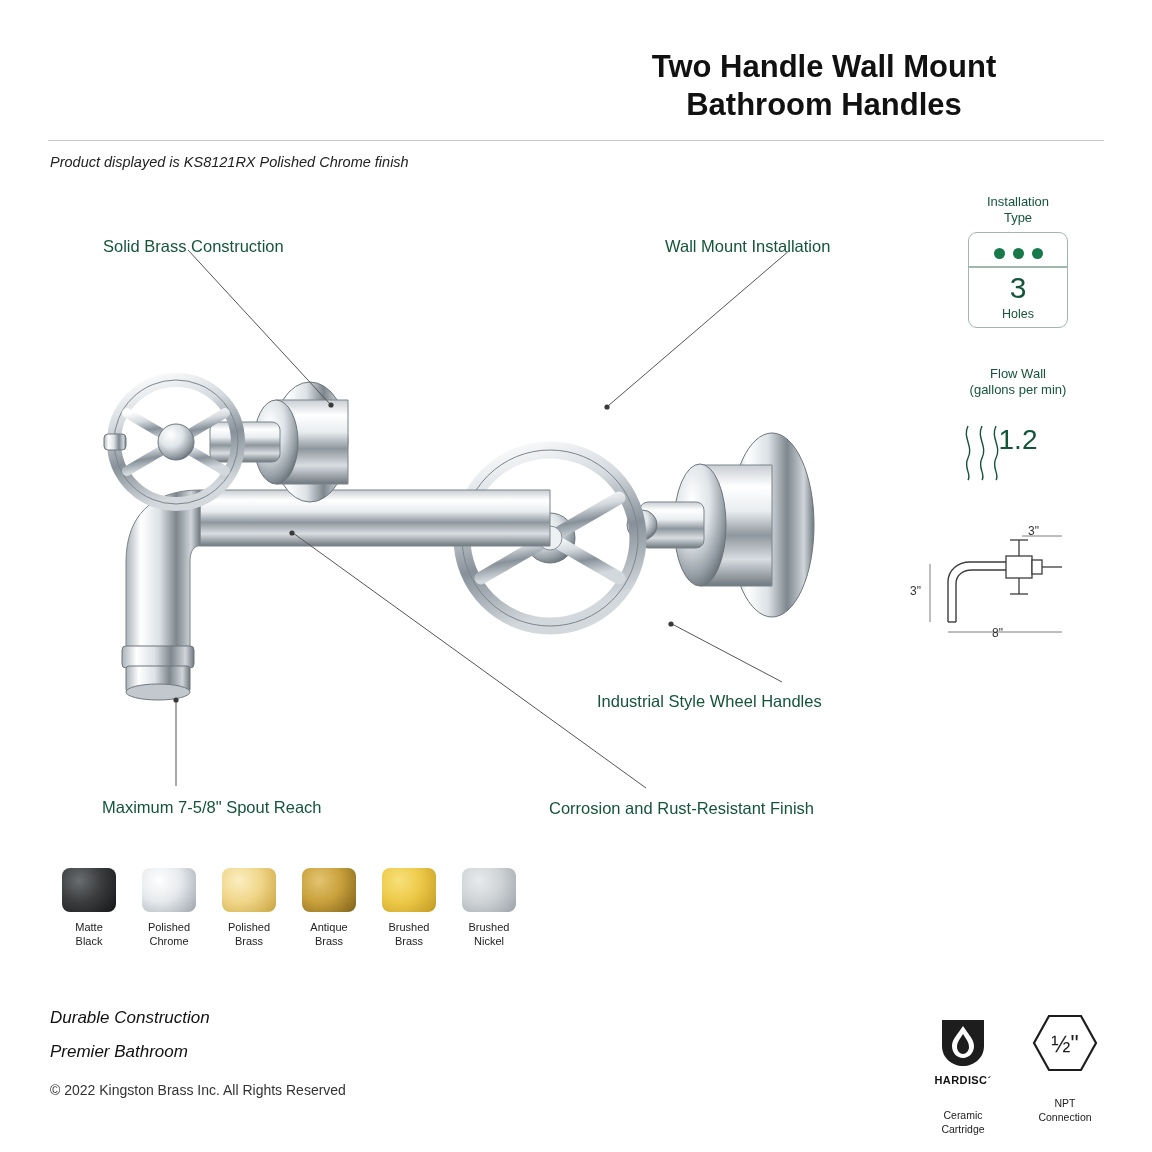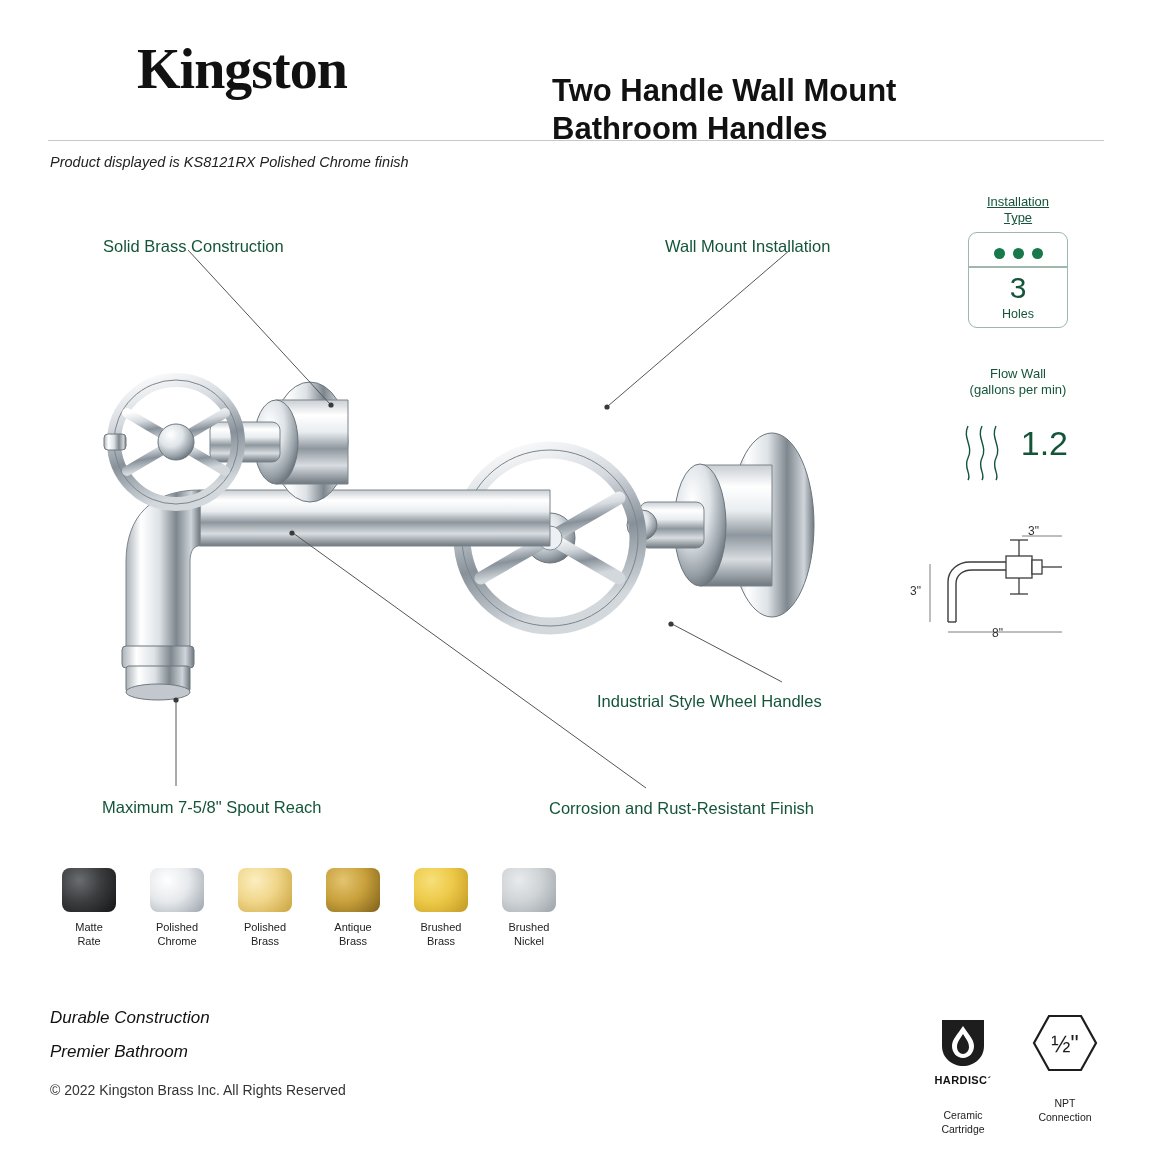--- a/index.html
+++ b/index.html
@@ -266,7 +266,6 @@
 <div class="page">
 
   <div class="brand">
-    <div class="brand-name">Kingston</div>
   </div>
 
   <div class="title-block">

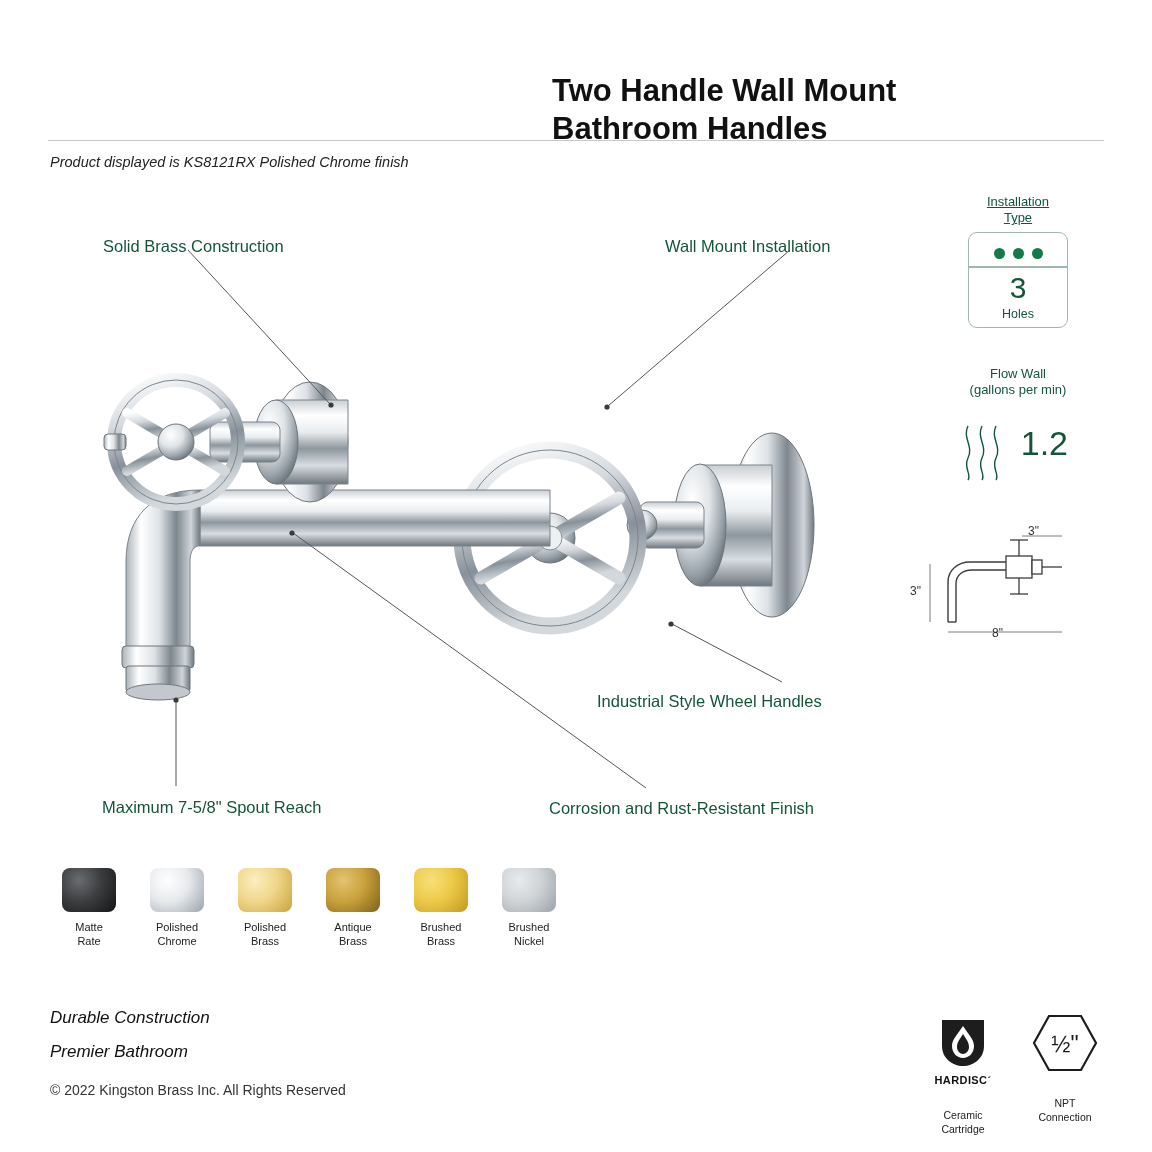--- a/index.html
+++ b/index.html
@@ -46,11 +46,10 @@
   }
   .title-block {
     position: absolute;
-    right: 40px;
+    right: 48px;
     top: 48px;
     width: 560px;
-    text-align: left;
-    margin-top: 24px;
+    text-align: center;
   }
   .title-line {
     font-weight: bold;

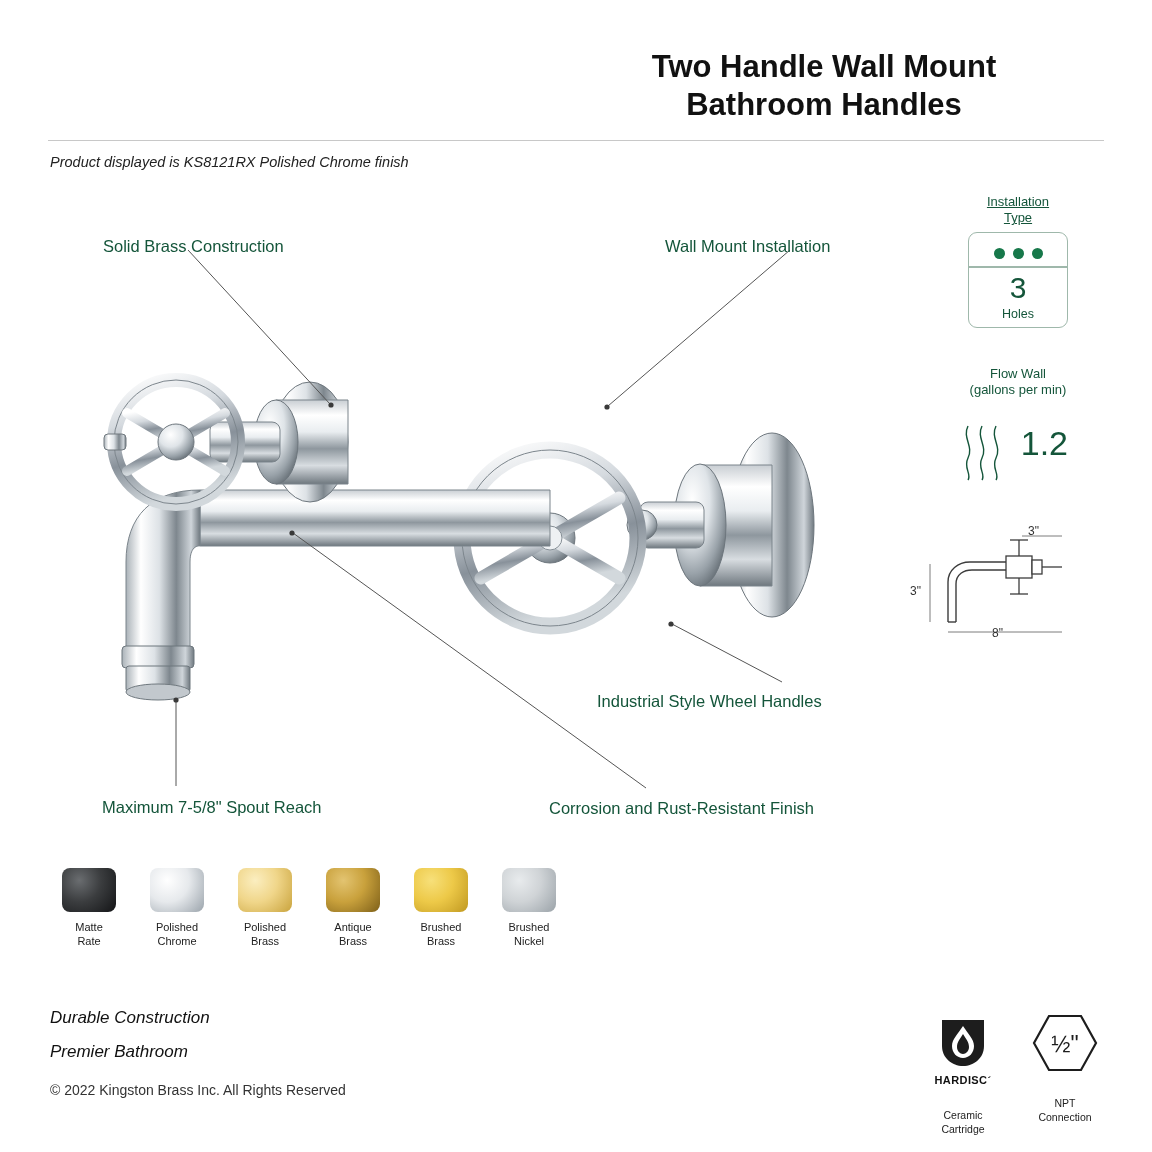--- a/index.html
+++ b/index.html
@@ -384,7 +384,7 @@
   <div class="callout" style="left:549px; top:791px;">Corrosion and Rust-Resistant Finish</div>
   <div class="callout" style="left:102px; top:790px;">Maximum 7-5/8" Spout Reach</div>
 
-  <div class="spec-label" style="left:960px; top:194px; width:116px;text-decoration:underline;">
+  <div class="spec-label" style="left:960px; top:194px; width:116px;">
     <div>Installation</div>
     <div>Type</div>
   </div>

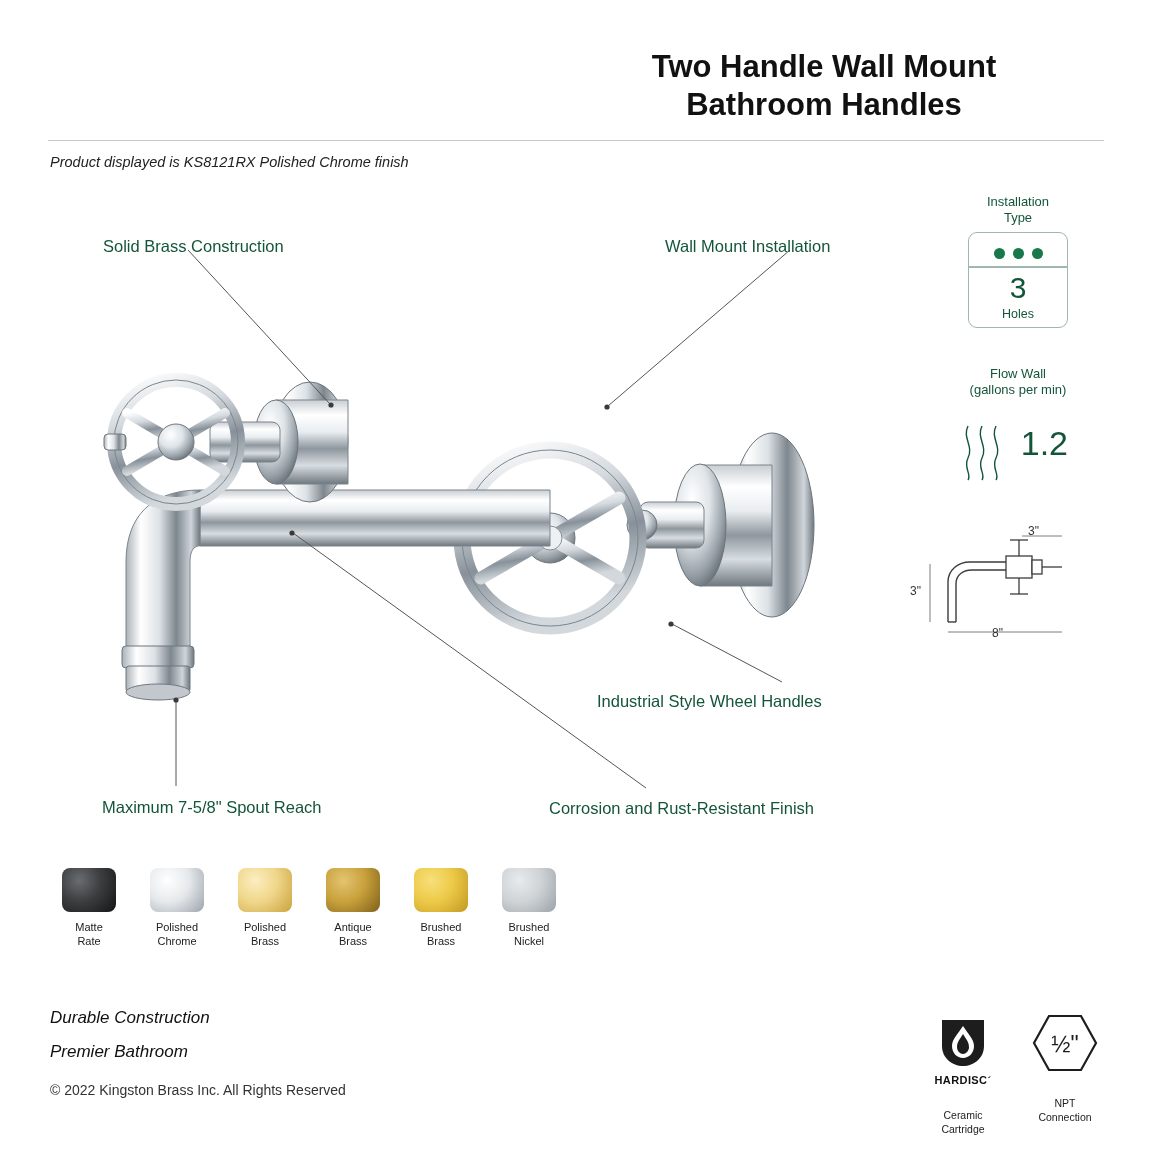--- a/index.html
+++ b/index.html
@@ -147,8 +147,8 @@
     left: 968px;
     top: 424px;
     width: 100px;
-    text-align: right;
-    font-size: 34px;
+    text-align: center;
+    font-size: 28px;
     color: #14553a;
   }
   .flow-waves {

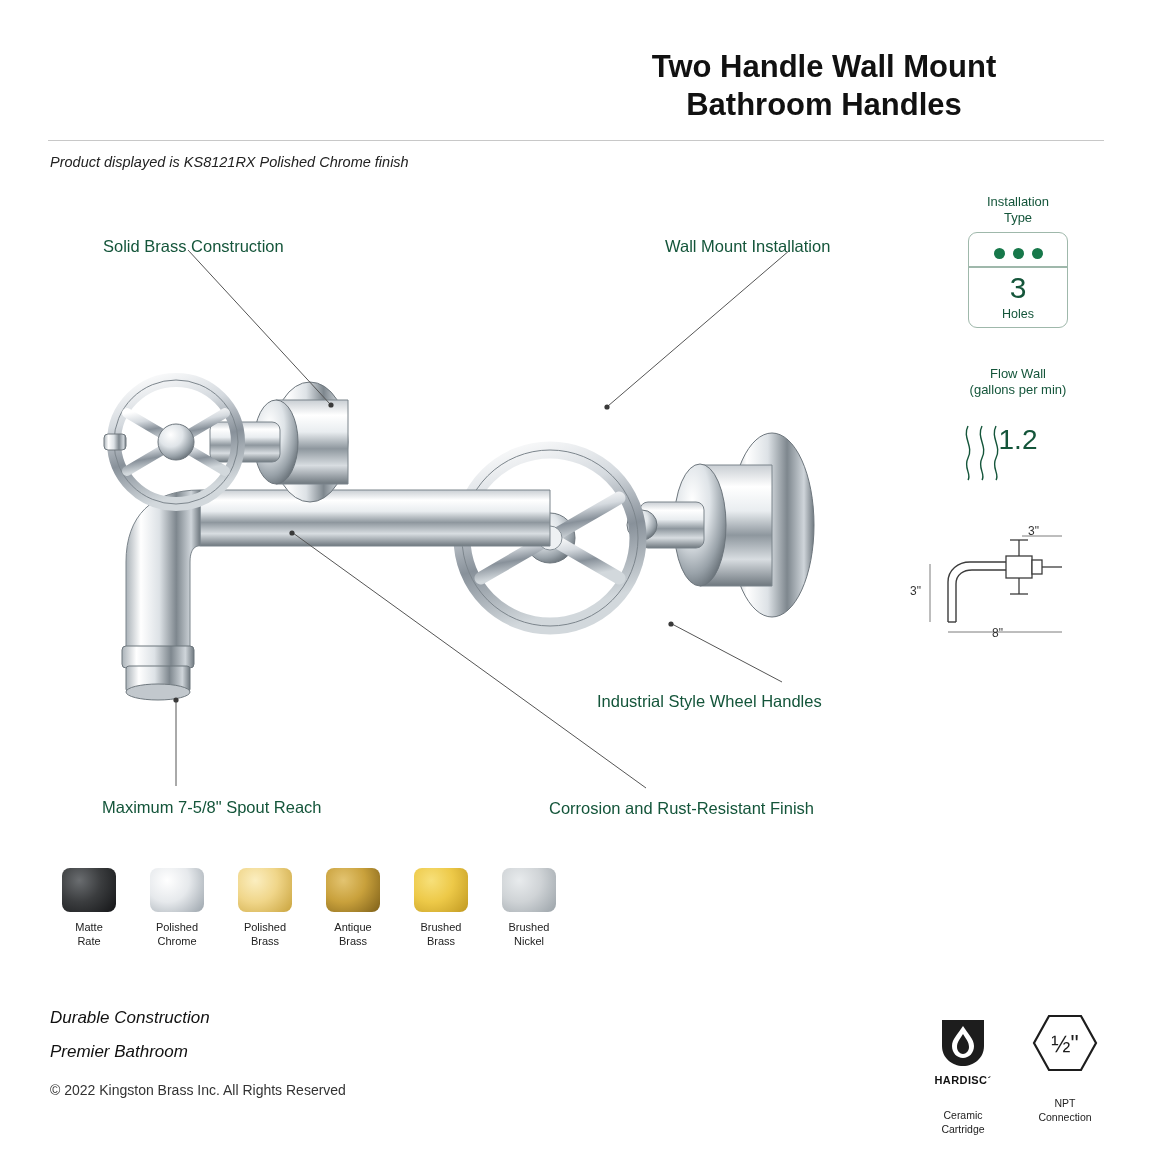--- a/index.html
+++ b/index.html
@@ -179,7 +179,7 @@
     left: 56px;
     top: 868px;
     display: flex;
-    gap: 22px;
+    gap: 14px;
   }
   .finish {
     width: 66px;

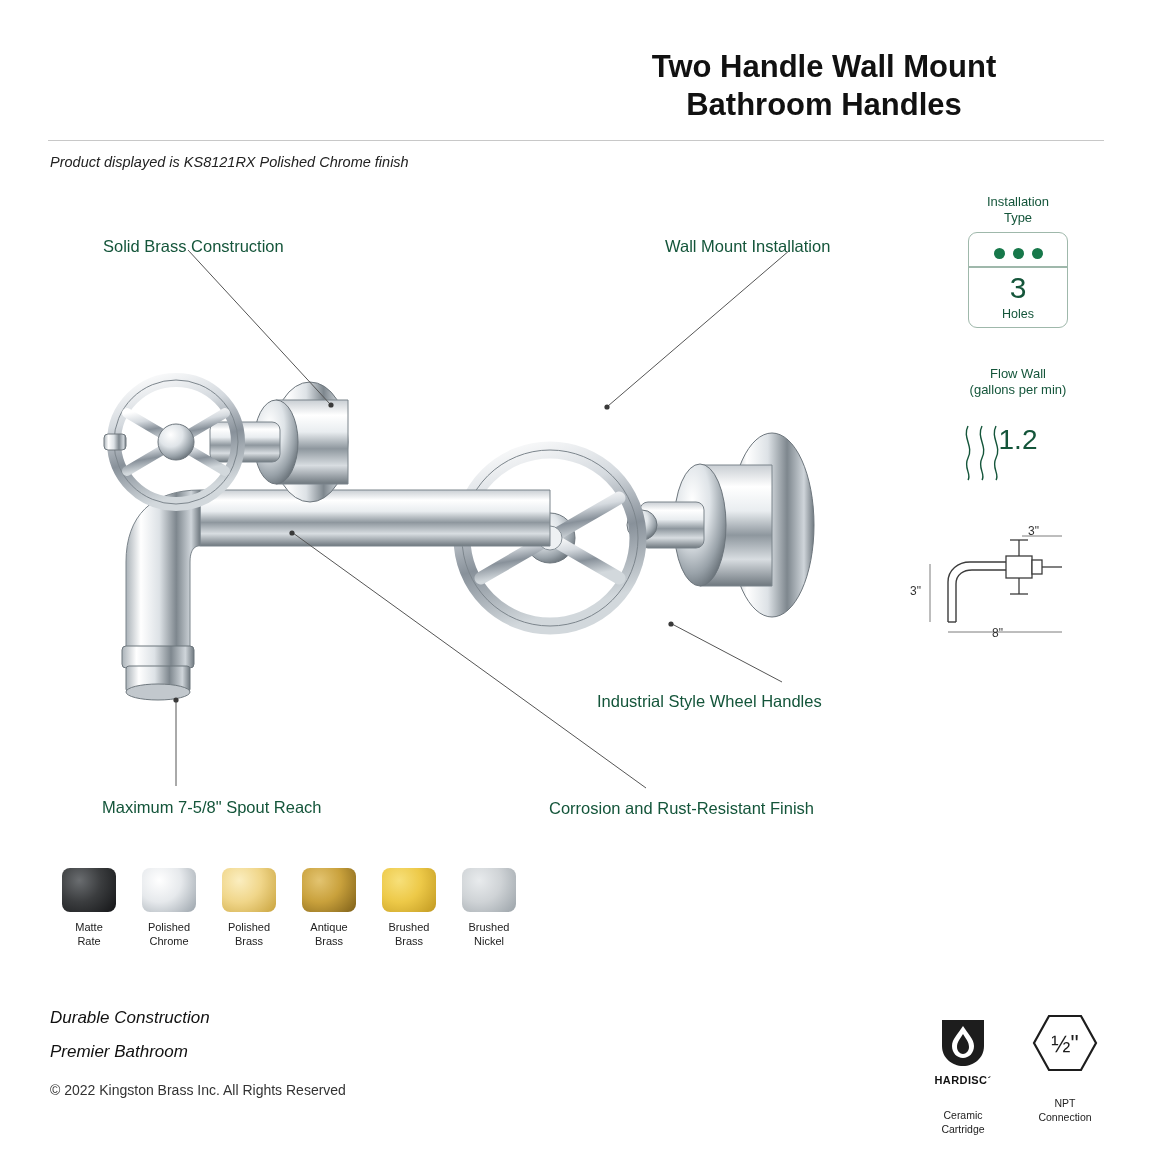--- a/index.html
+++ b/index.html
@@ -444,7 +444,7 @@
       <div class="chip" style="background:radial-gradient(circle at 32% 28%, #6a6d70, #3b3d3f 45%, #131416 100%);"></div>
       <div class="fname">
         <span>Matte</span><br>
-        <span>Rate</span>
+        <span>Black</span>
       </div>
     </div>
     <div class="finish">

